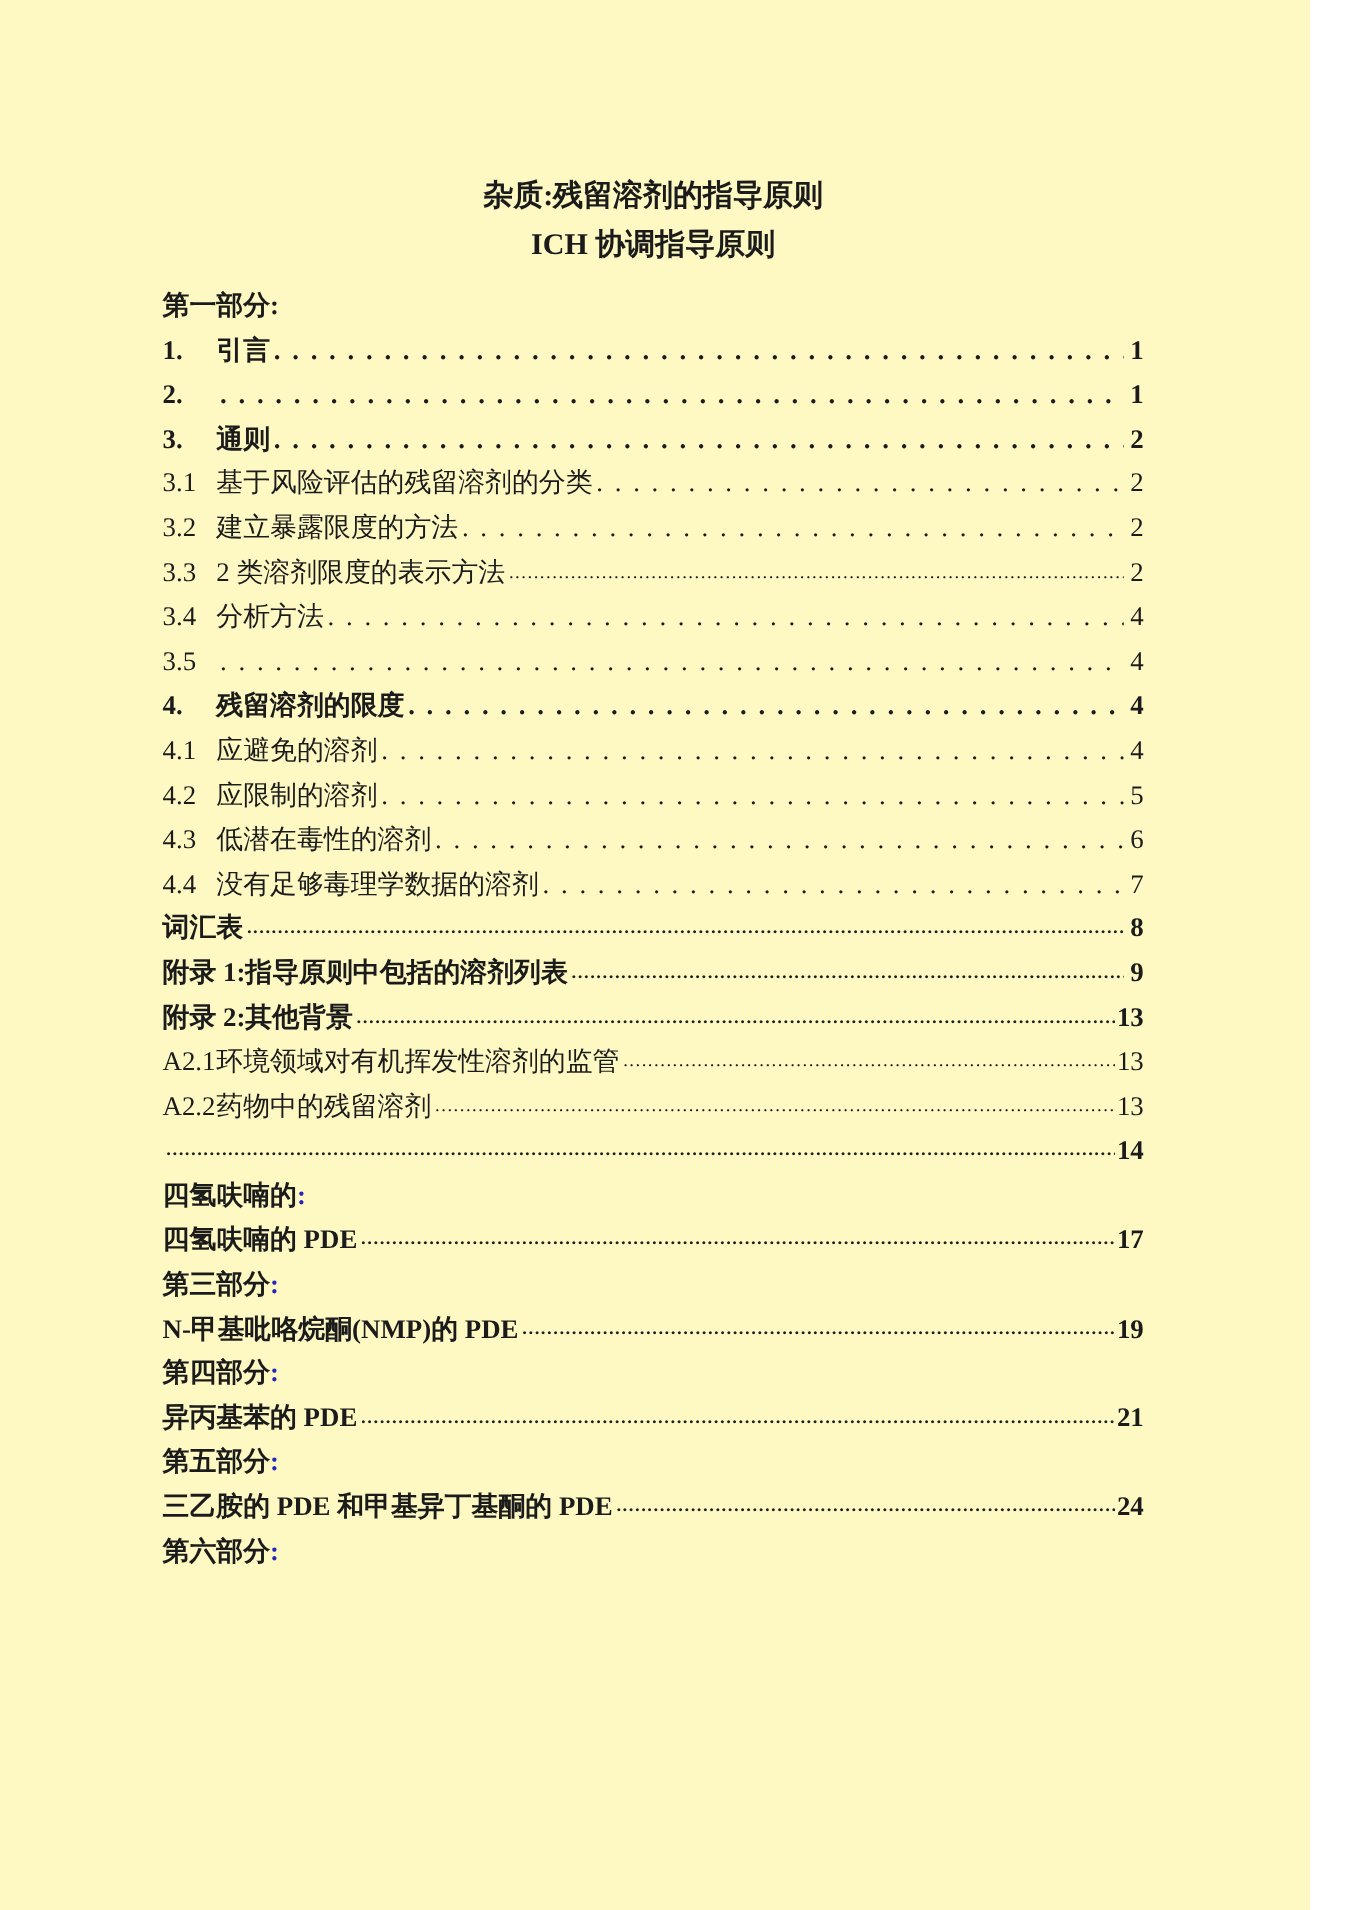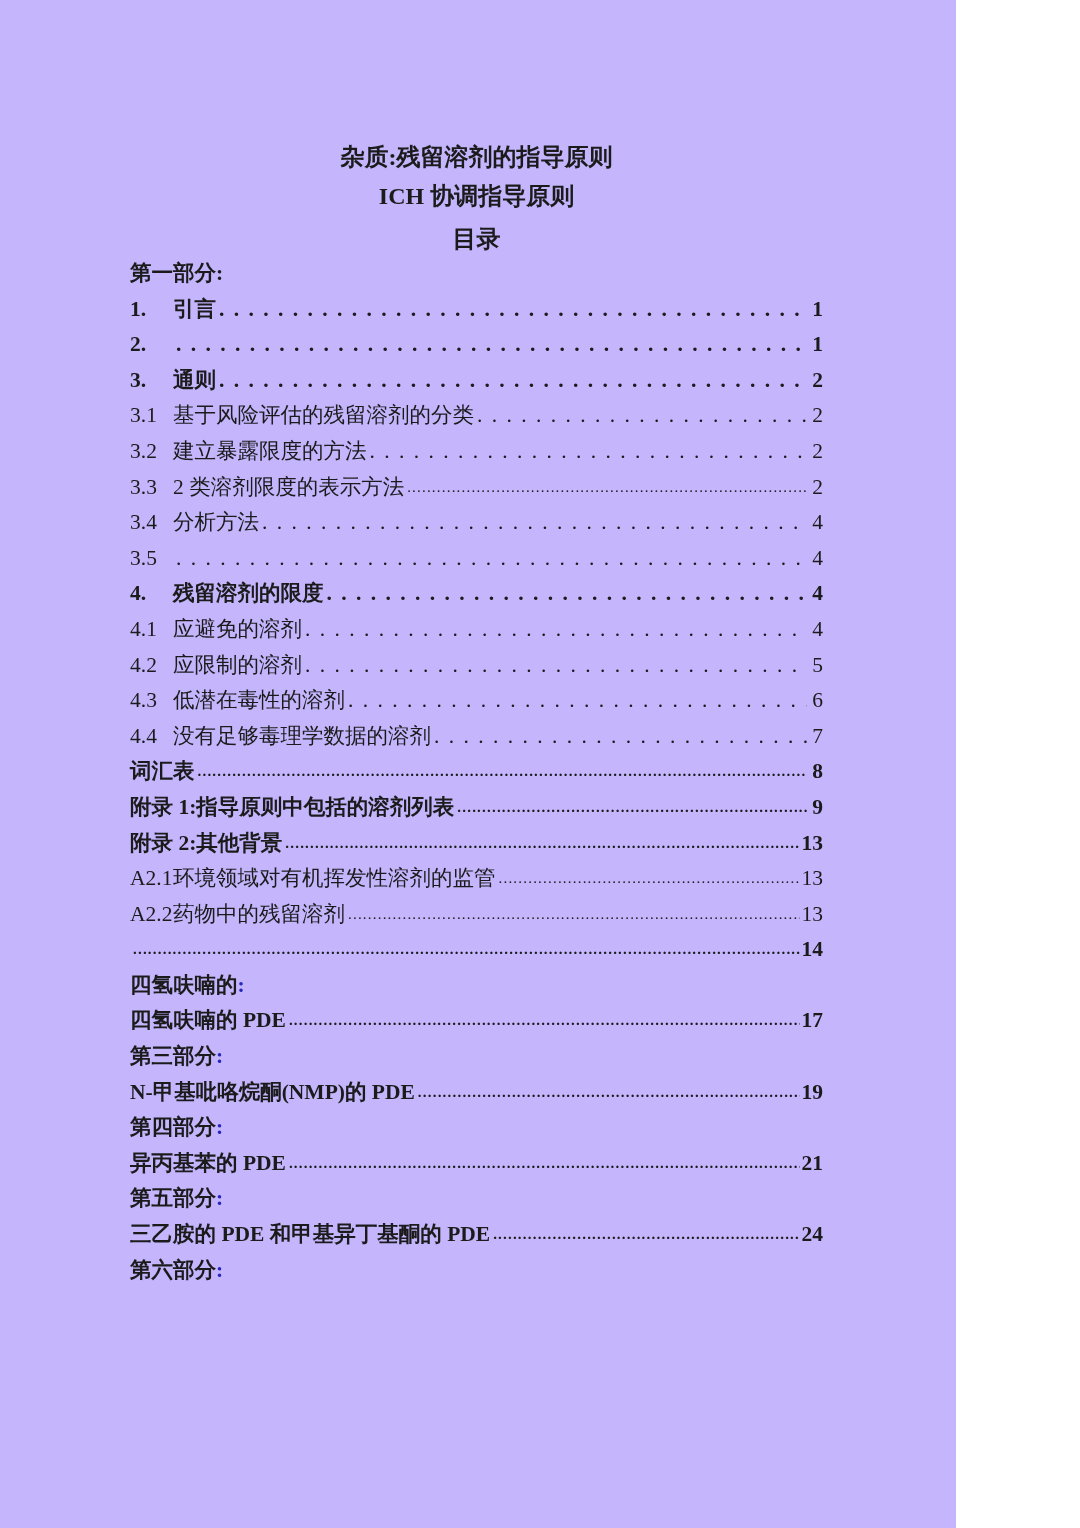--- a/index.html
+++ b/index.html
@@ -16,10 +16,10 @@
   }
   .page {
     box-sizing: border-box;
-    width: 956px;
+    width: 1048px;
     height: 1528px;
     padding: 145px 133px 0 130px;
-    background: #c4b5fd;
+    background: #fef9c3;
   }
   .doc-title,
   .doc-subtitle,

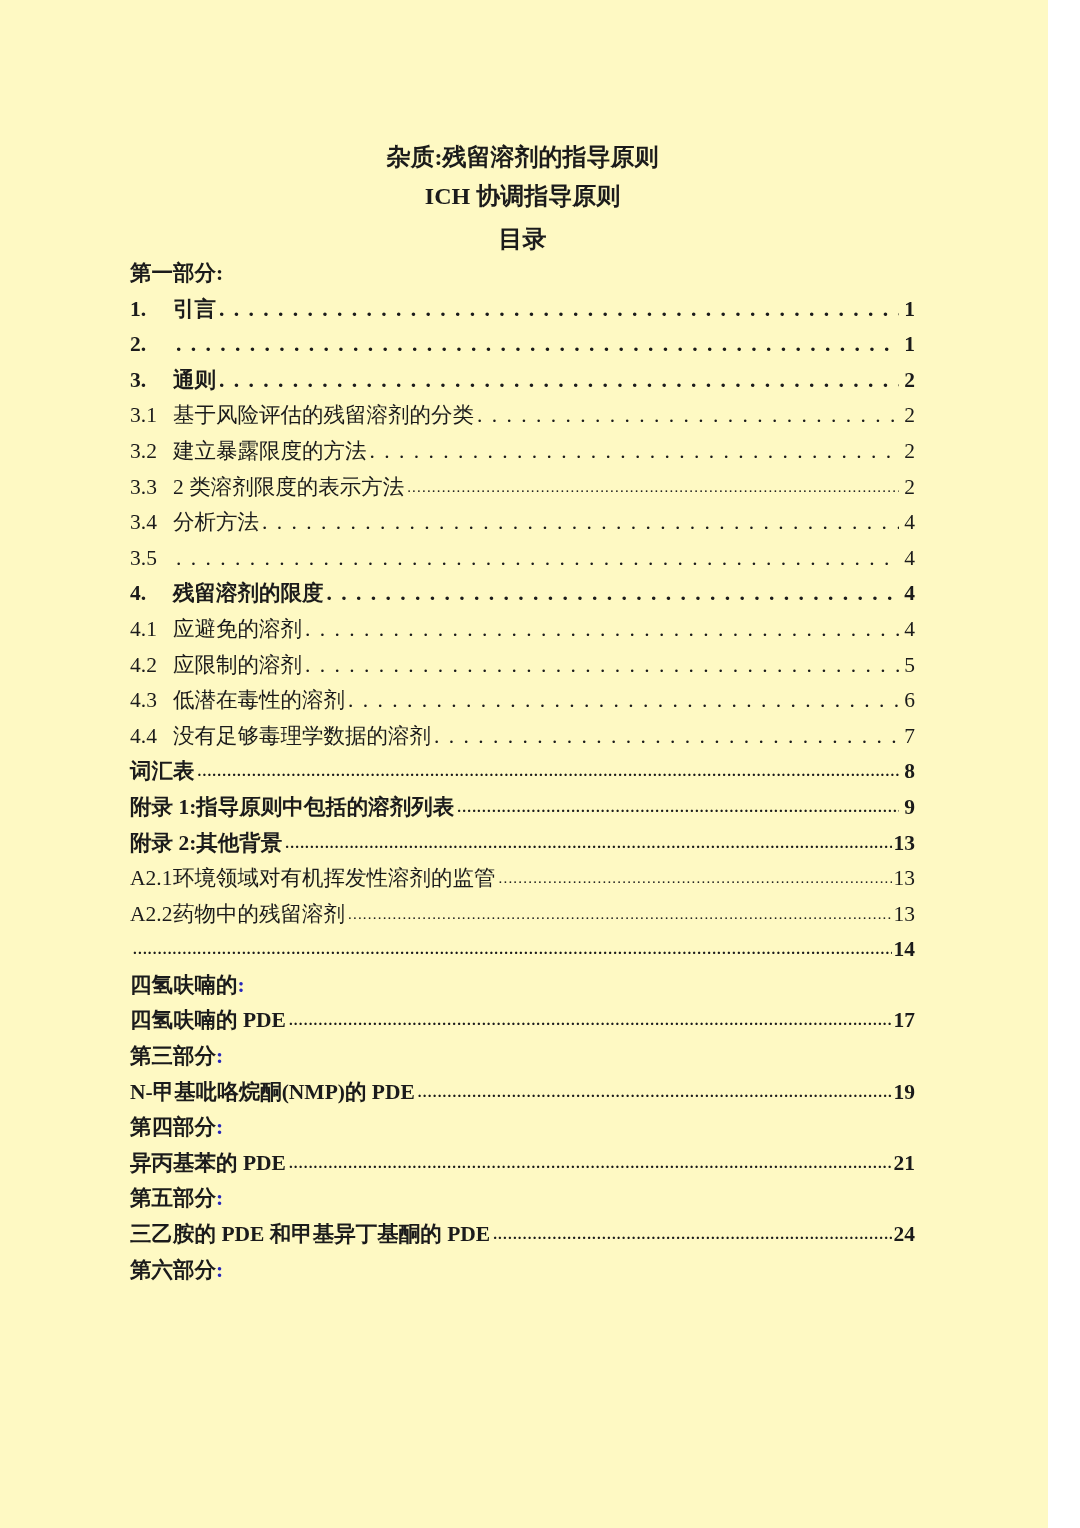--- a/index.html
+++ b/index.html
@@ -78,7 +78,6 @@
 <div class="page">
   <div class="doc-title">杂质:残留溶剂的指导原则</div>
   <div class="doc-subtitle">ICH 协调指导原则</div>
-  <div class="toc-heading">目录</div>
   <div class="toc" id="toc">
   <div class="toc-row bold leader-none">
 

